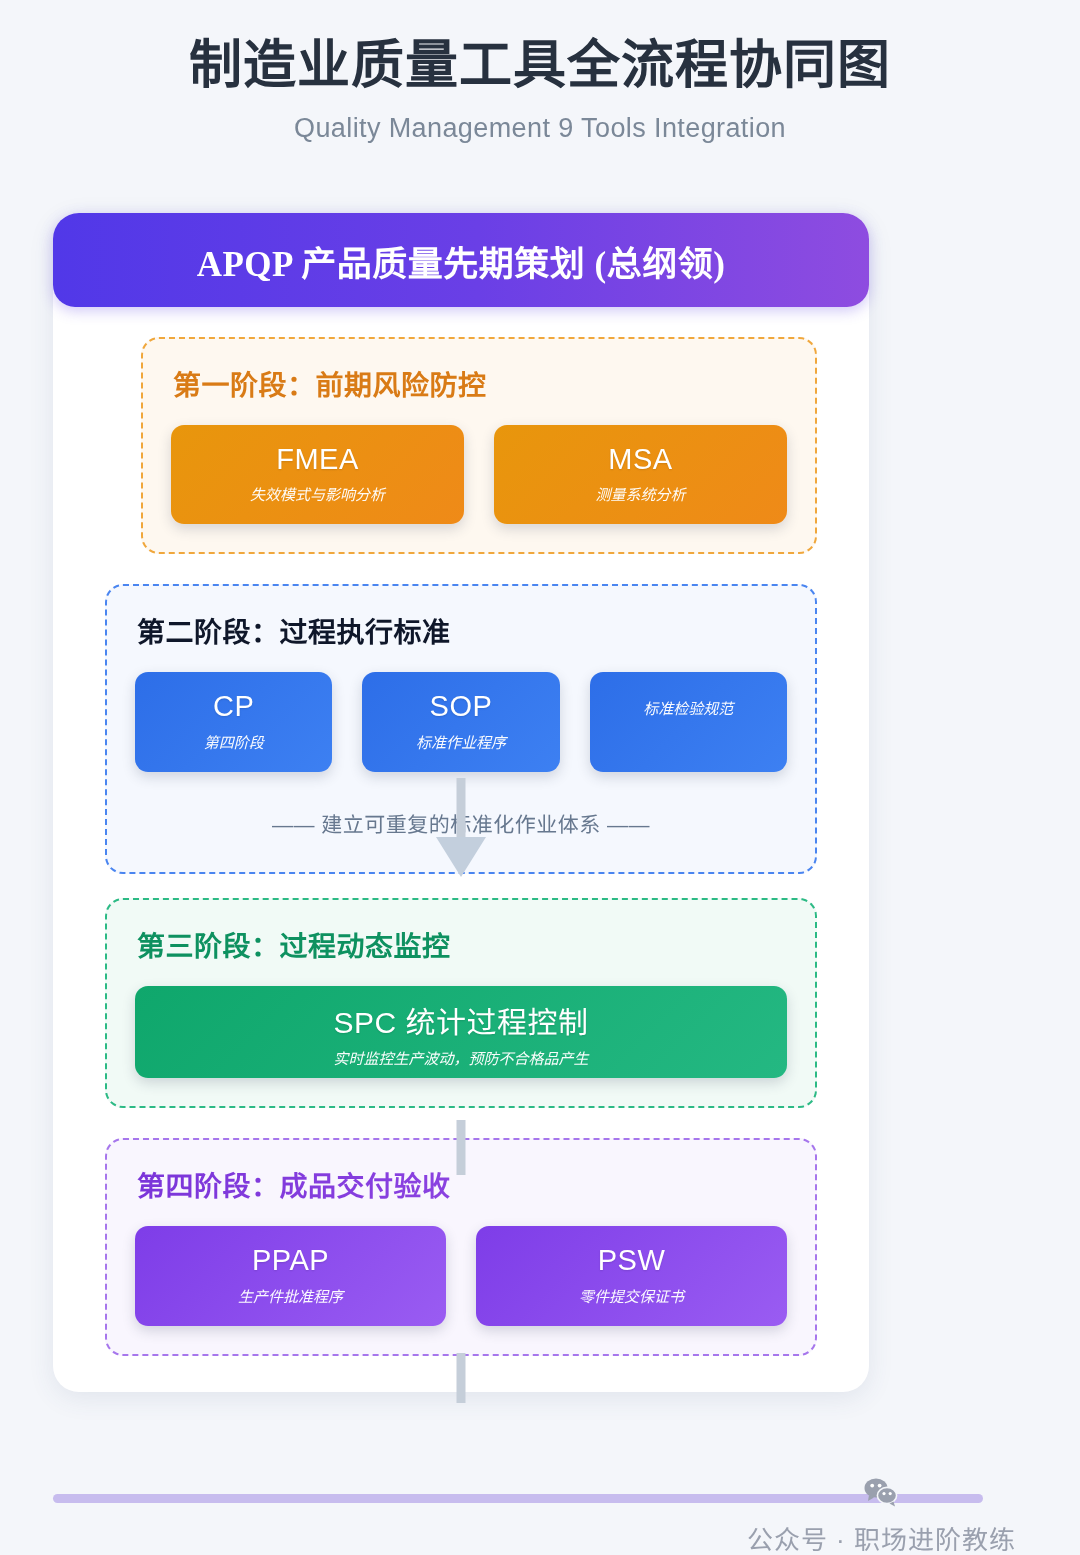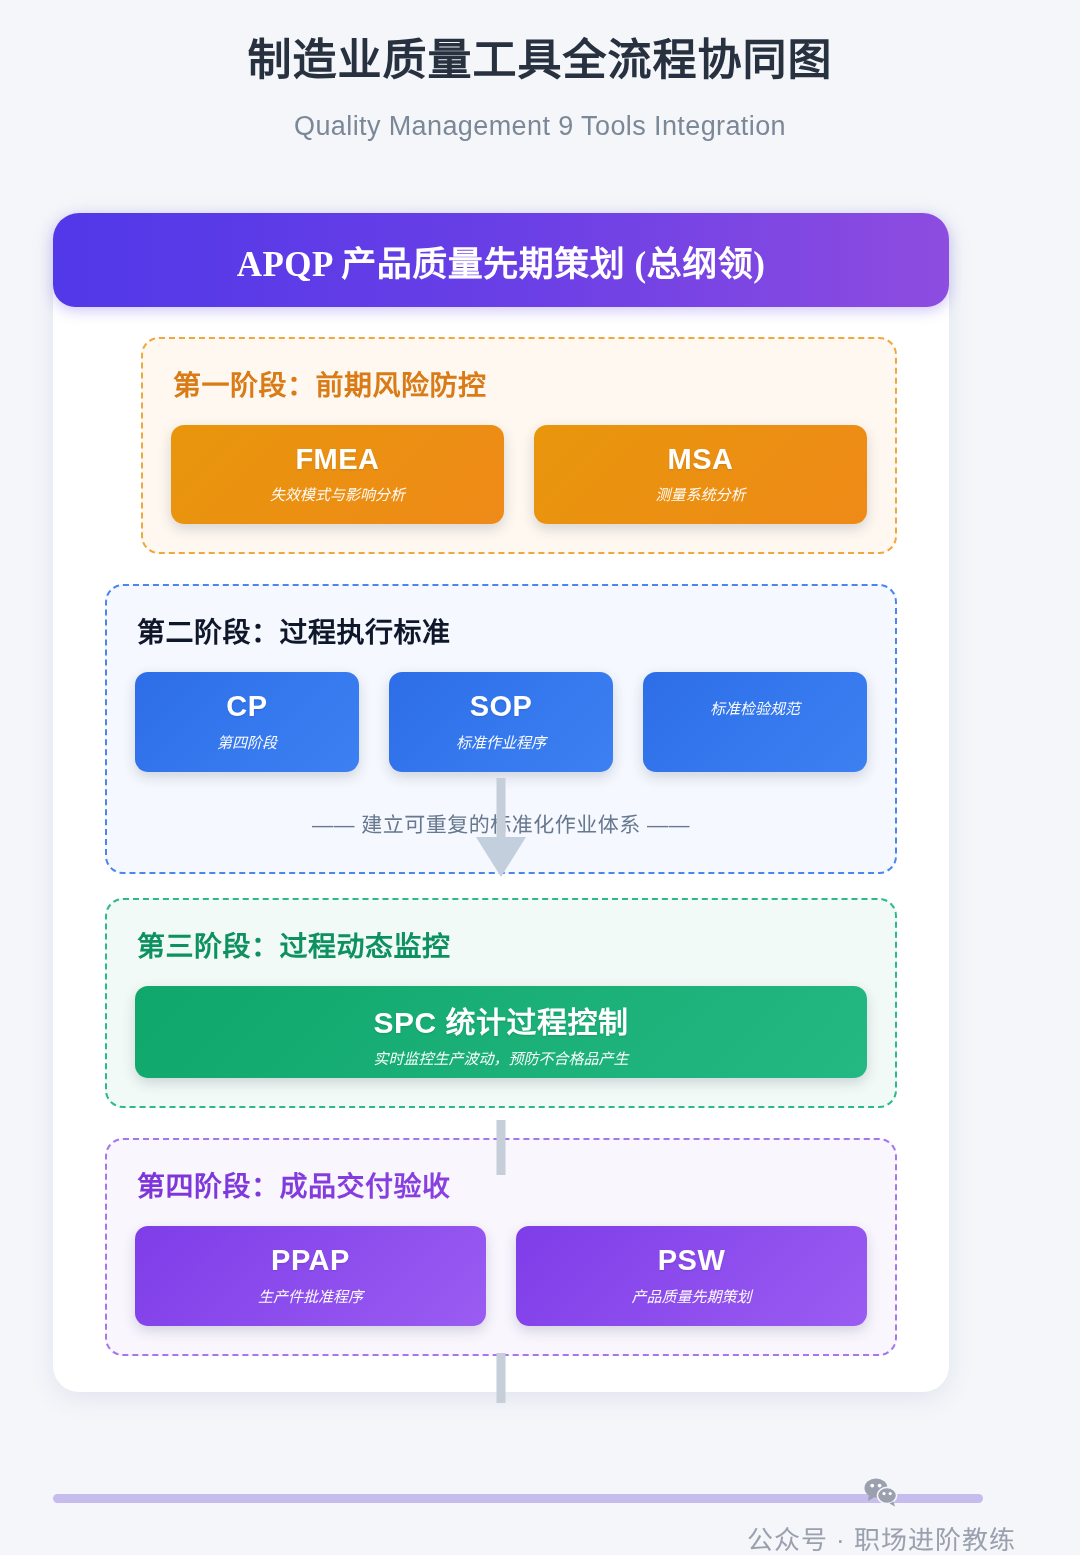--- a/index.html
+++ b/index.html
@@ -20,7 +20,7 @@
   .main-title{
     font-family:"Liberation Serif","DejaVu Serif",serif;
     font-weight:bold;
-    font-size:44px;
+    font-size:53px;
     letter-spacing:1px;
     color:#27313f;
     line-height:1.12;

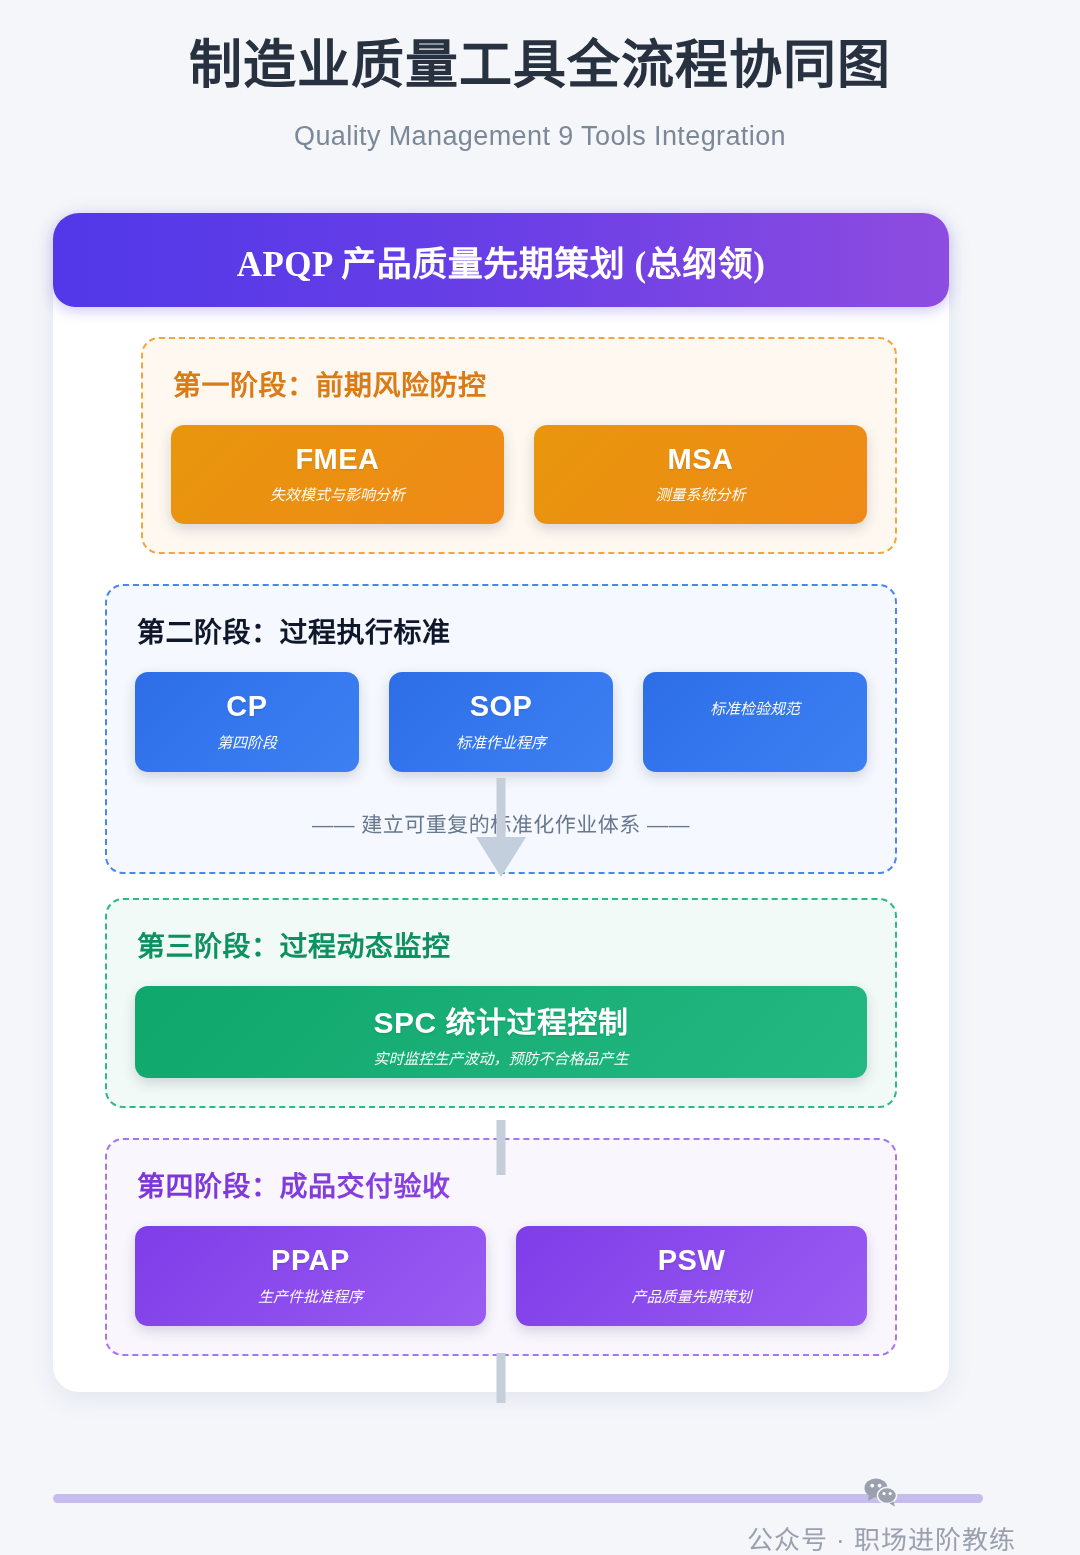--- a/index.html
+++ b/index.html
@@ -29,7 +29,7 @@
   .sub-title{
     font-size:27px;
     color:#7b8898;
-    margin-top:26px;
+    margin-top:18px;
     letter-spacing:.4px;
     font-weight:400;
   }

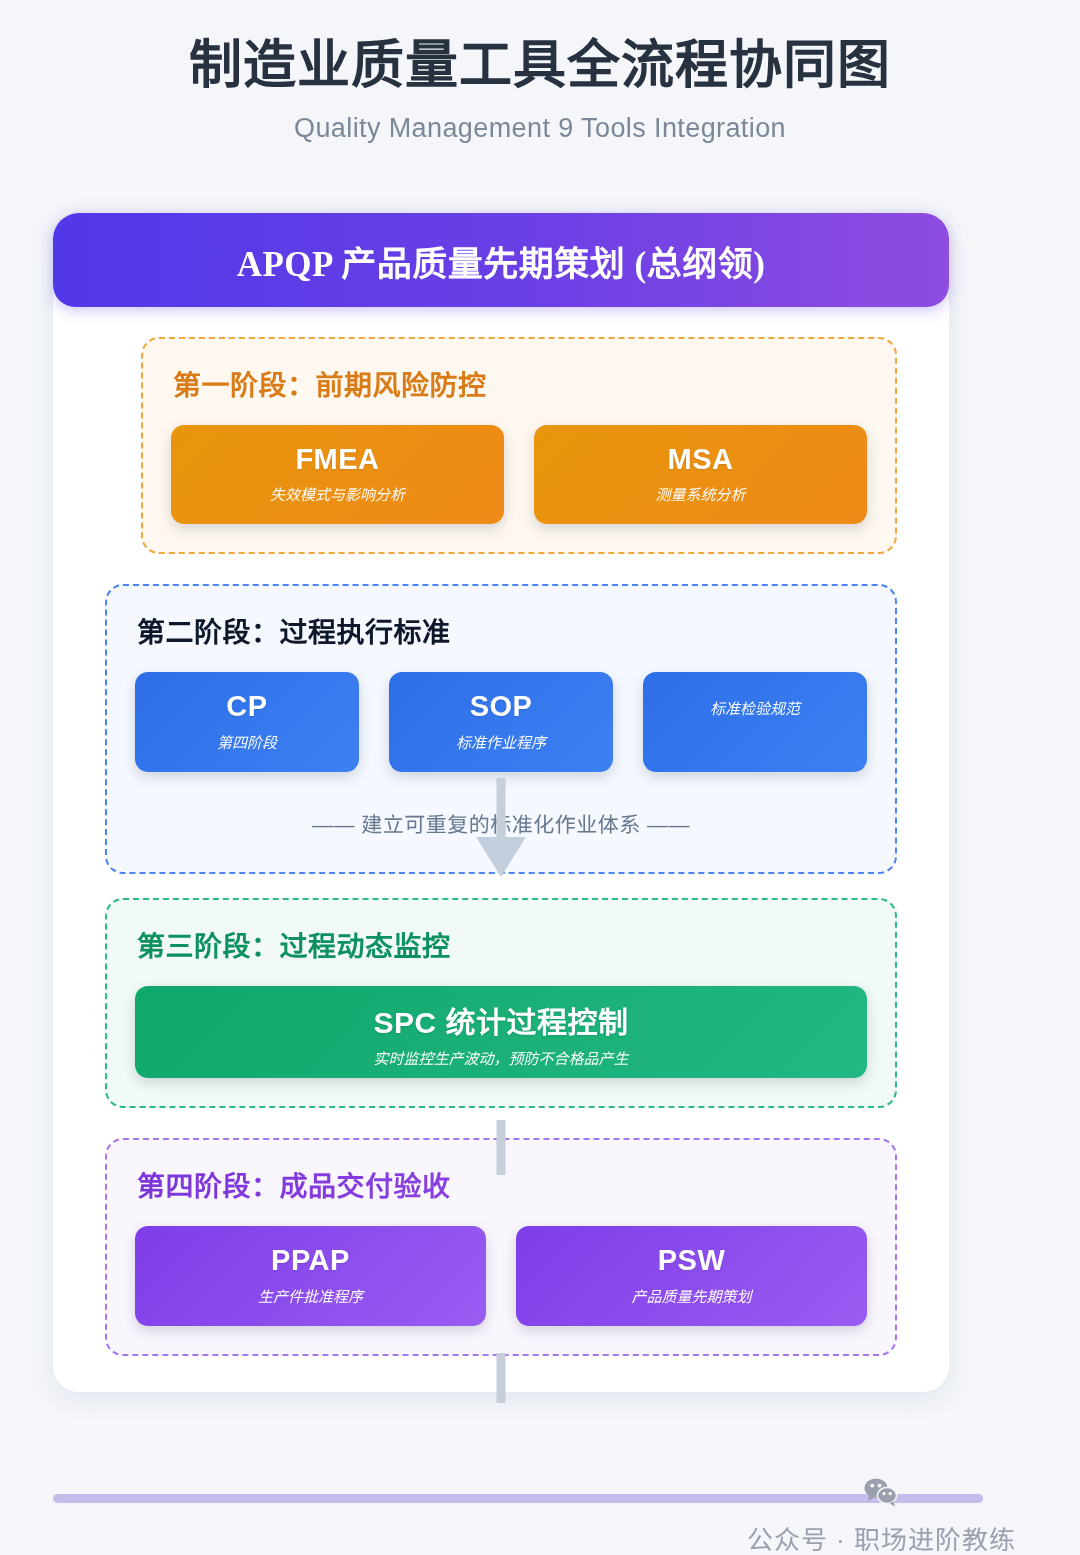--- a/index.html
+++ b/index.html
@@ -38,7 +38,7 @@
   .card{
     position:absolute;
     left:53px;top:213px;
-    width:896px;
+    width:816px;
     background:#ffffff;
     border-radius:26px;
     box-shadow:0 6px 26px rgba(60,80,120,.10);

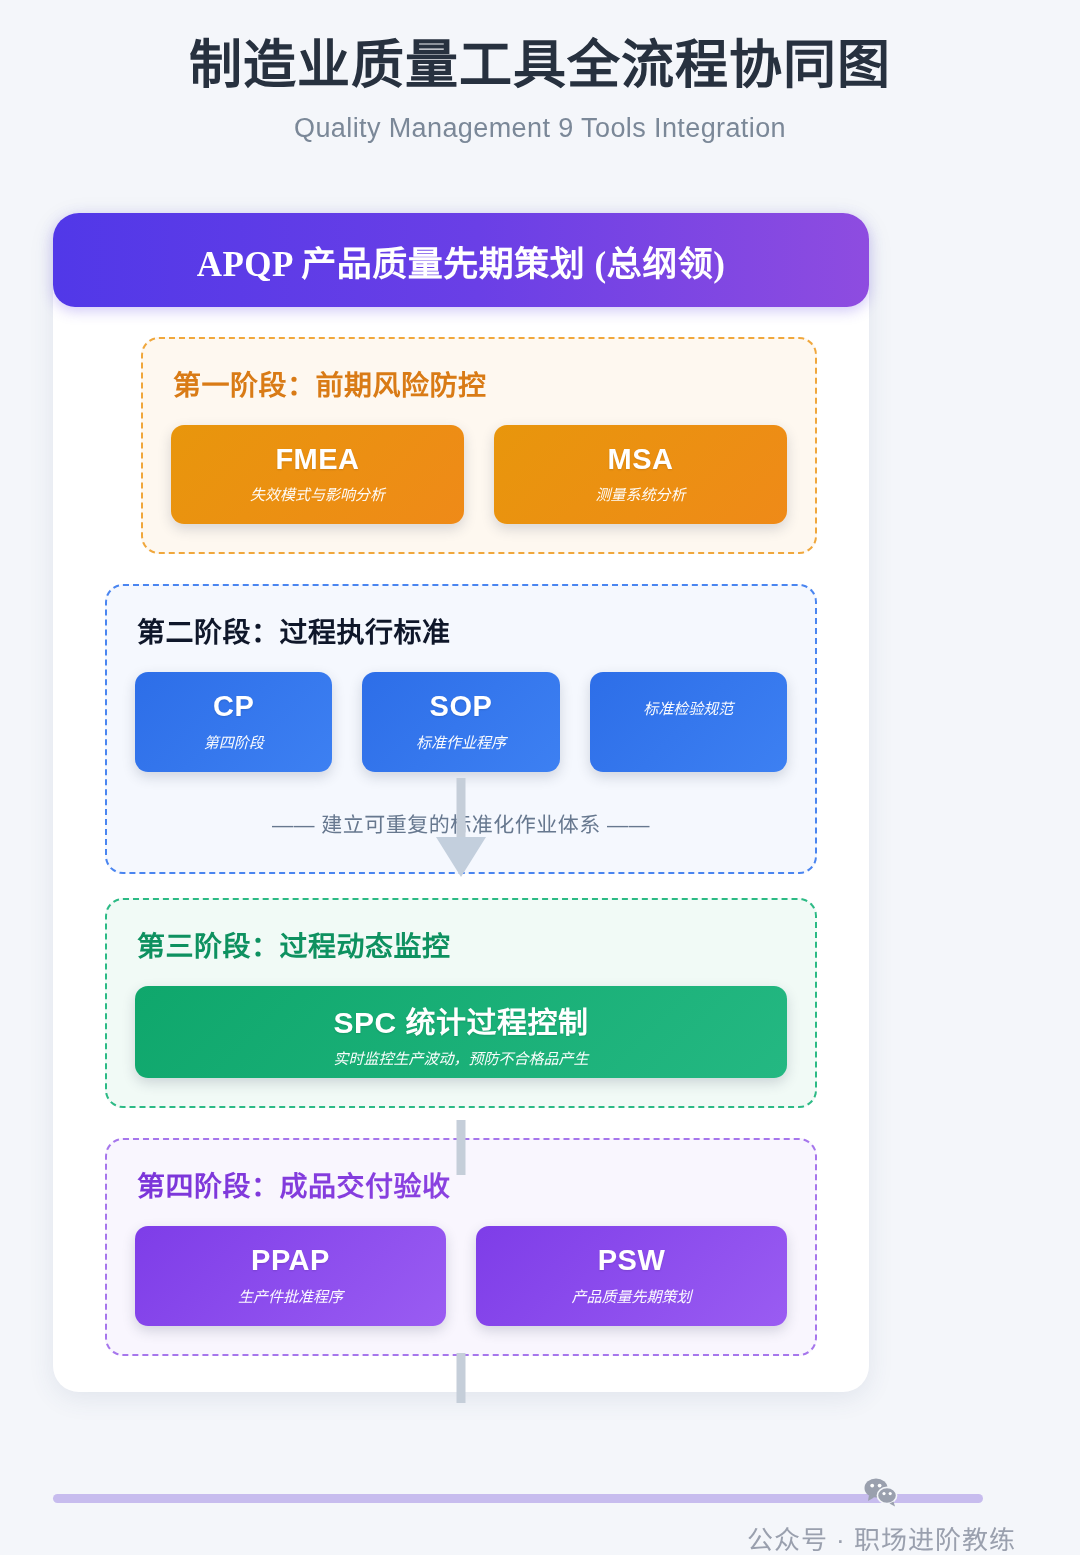--- a/index.html
+++ b/index.html
@@ -86,7 +86,7 @@
     box-shadow:0 5px 13px rgba(40,50,80,.18);
   }
   .tool .code{
-    font-size:29px;font-weight:bold;line-height:1.15;
+    font-size:29px;font-weight:normal;line-height:1.15;
     letter-spacing:.5px;
     text-shadow:0 1px 2px rgba(0,0,0,.12);
   }

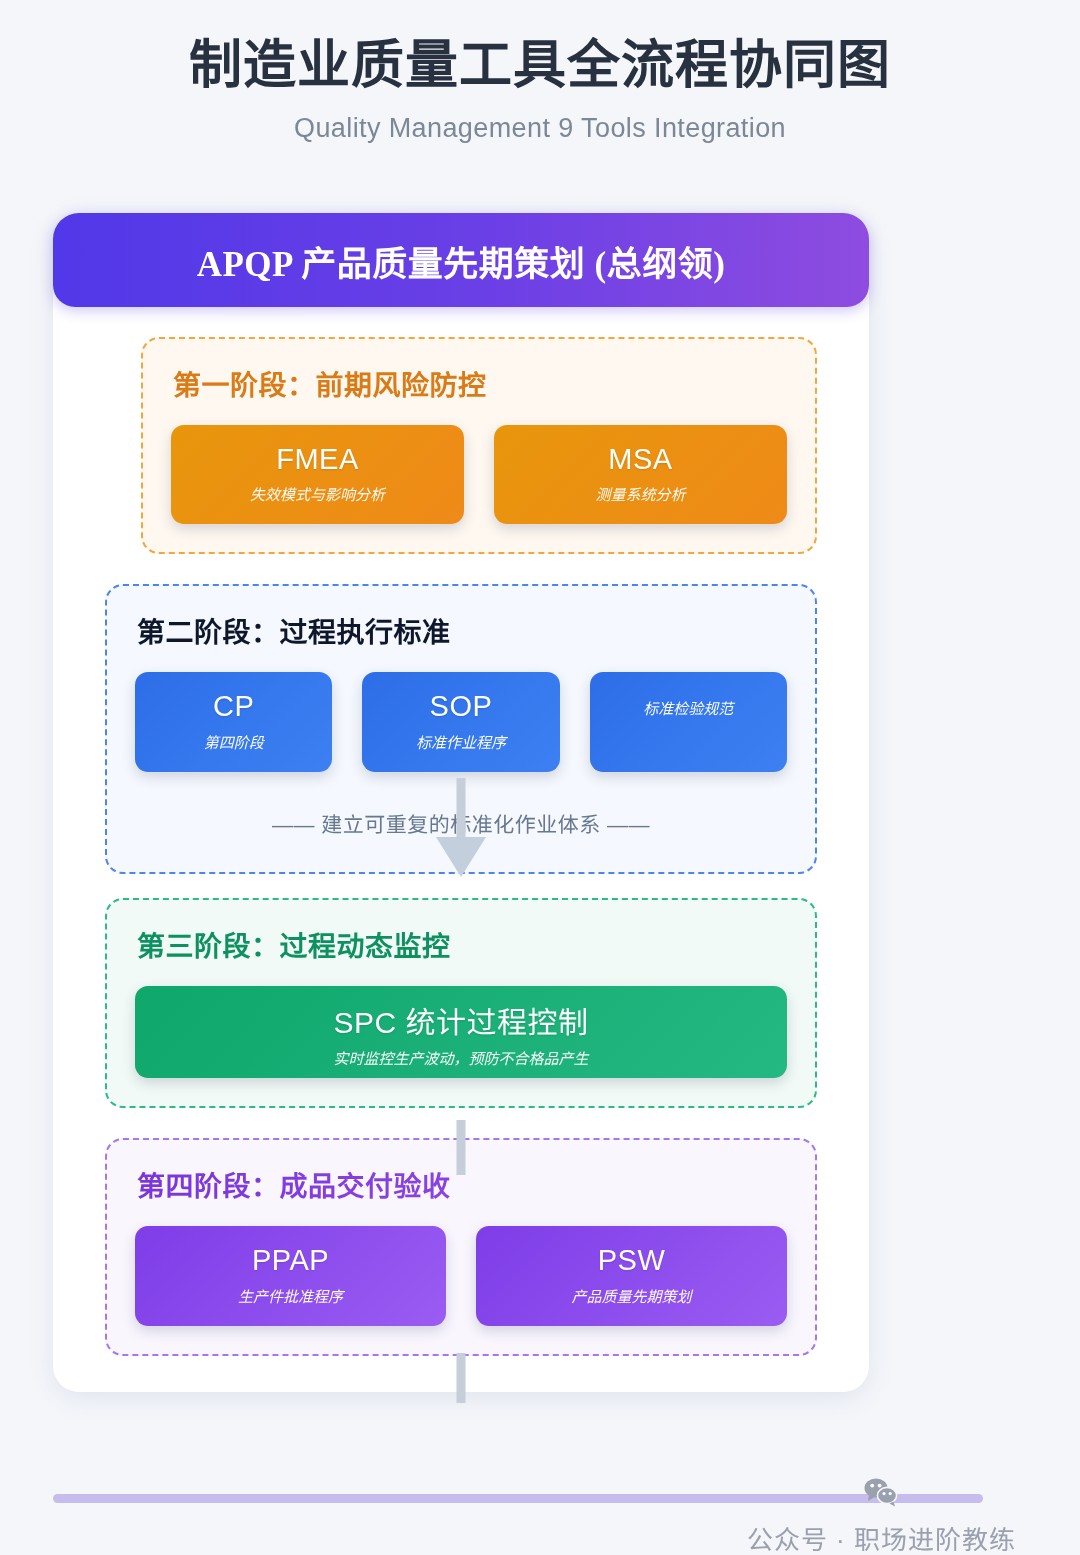--- a/index.html
+++ b/index.html
@@ -241,7 +241,7 @@
         </div>
         <div class="tool">
           <div class="code">PSW</div>
-          <div class="desc">产品质量先期策划</div>
+          <div class="desc">零件提交保证书</div>
         </div>
       </div>
     </div>

